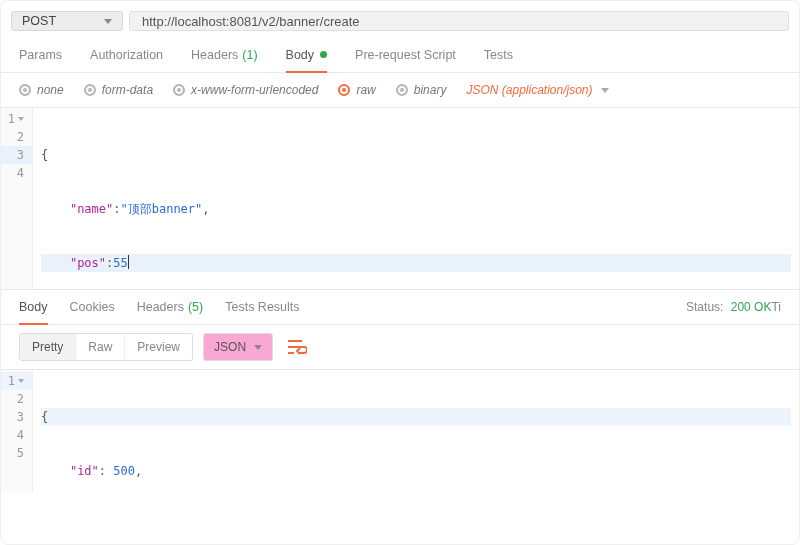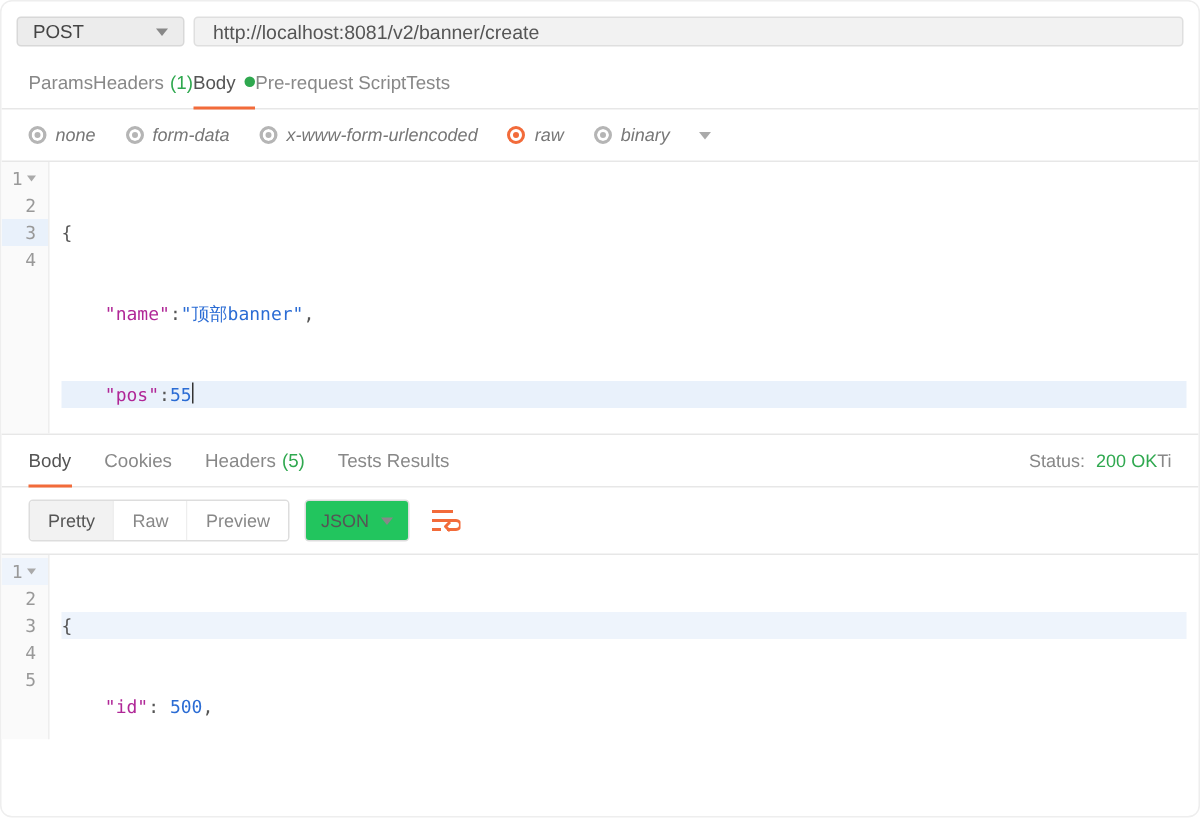--- a/index.html
+++ b/index.html
@@ -41,7 +41,7 @@
 
   
   .tabs {
-    display: flex; align-items: center; 
+    display: flex; align-items: center; gap: 28px;
     padding: 0 18px; height: 36px;
     border-bottom: 1px solid #e7e7e7;
     font-size: 12.5px; color: #888;

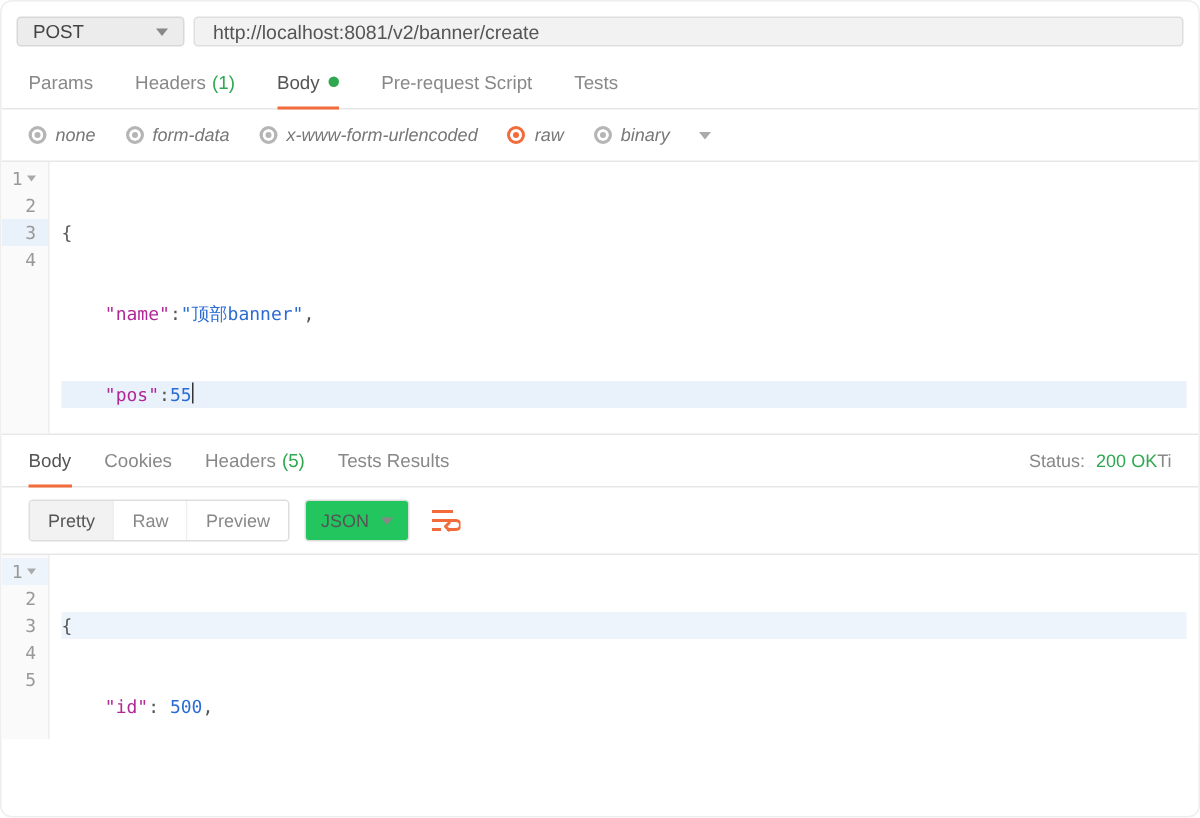--- a/index.html
+++ b/index.html
@@ -182,6 +182,9 @@
       <span>Params</span>
     </div>
   <div class="tab">
+      <span>Authorization</span>
+    </div>
+  <div class="tab">
     <span>Headers</span>
     <span class="count-green">(1)</span>
   </div>

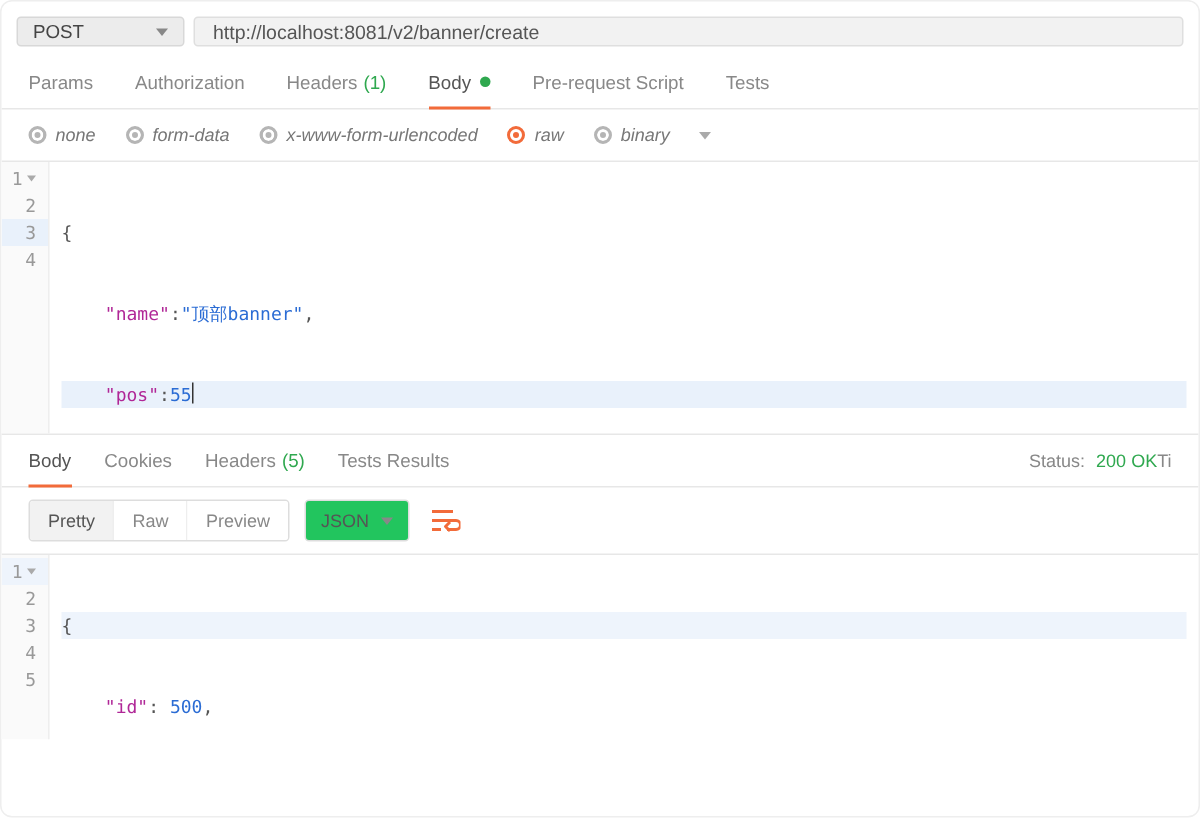--- a/index.html
+++ b/index.html
@@ -222,6 +222,7 @@
       <span>binary</span>
     </span>
   <span class="json-type">
+    <span>JSON (application/json)</span>
     <span class="caret"></span>
   </span>
 </div>

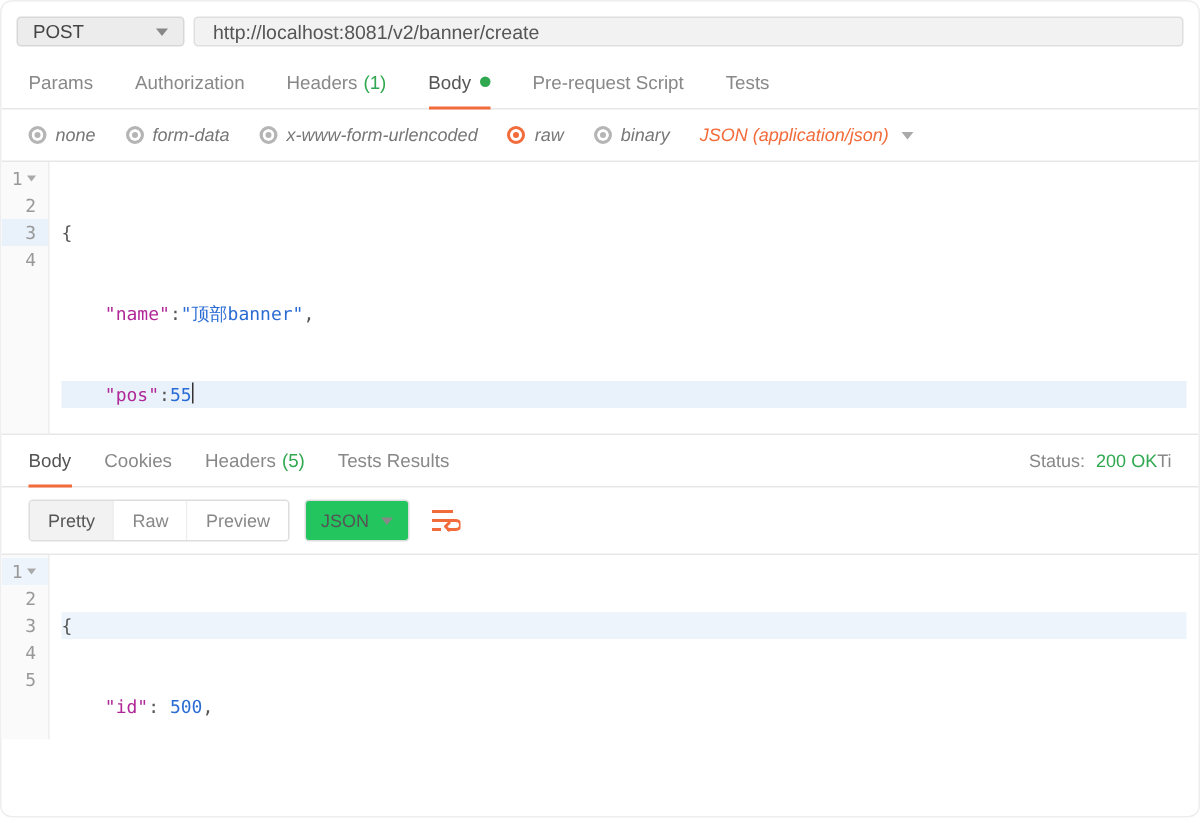--- a/index.html
+++ b/index.html
@@ -149,7 +149,7 @@
   .json-pick {
     display: flex; align-items: center; gap: 8px;
     border: 1px solid #ddd; border-radius: 3px; padding: 6px 10px;
-    background: #22c55e; color: #555; font-size: 12px;
+    background: #f9a8d4; color: #555; font-size: 12px;
   }
   .json-pick .caret {
     width: 0; height: 0; border-left: 4px solid transparent;

